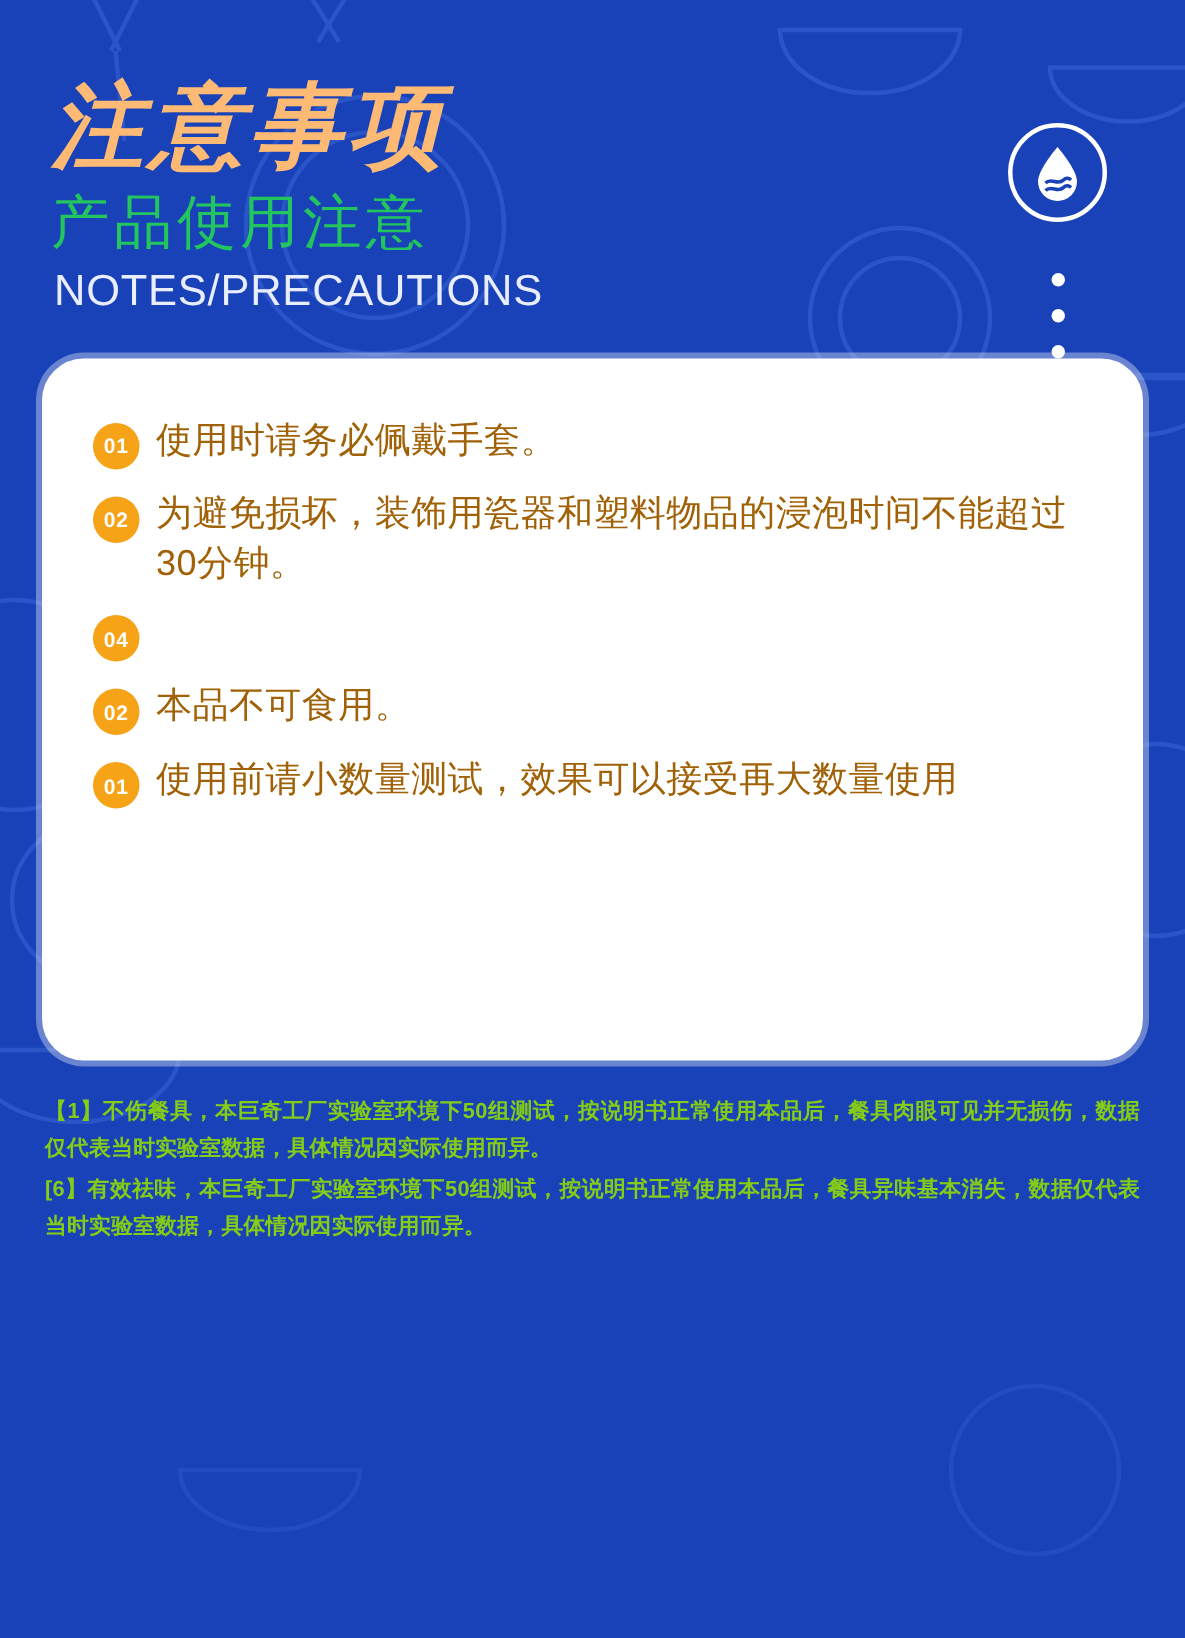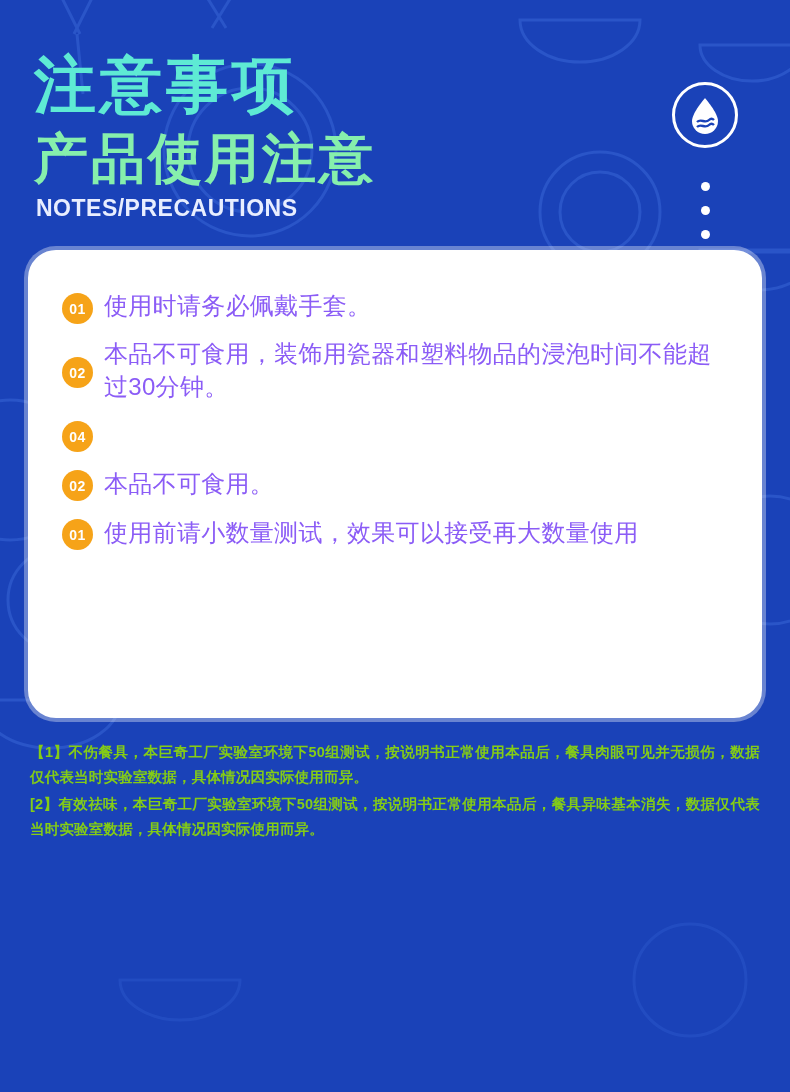--- a/index.html
+++ b/index.html
@@ -43,10 +43,11 @@
   .title-main {
     font-size: 62px;
     font-weight: bold;
-    color: #5eead4;
+    color: #fdba74;
     letter-spacing: 4px;
     line-height: 1.08;
     margin: 0;
+    font-style: italic;
   }
   .title-sub {
     font-size: 54px;

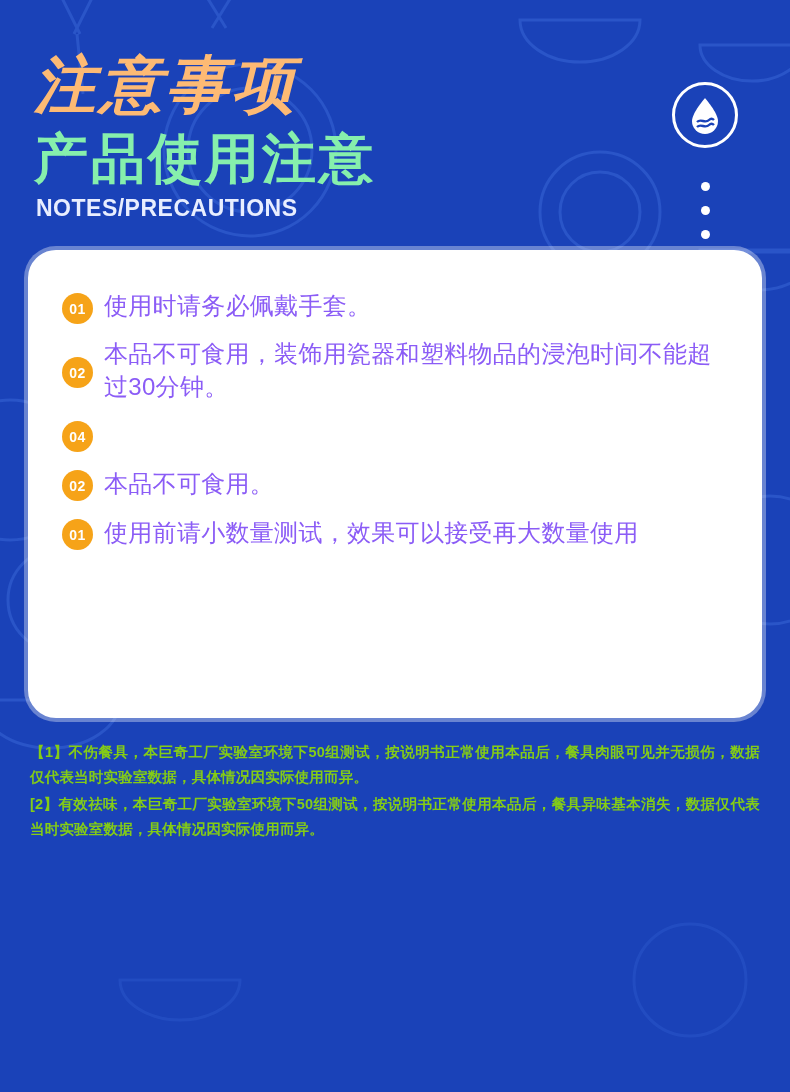--- a/index.html
+++ b/index.html
@@ -50,9 +50,9 @@
     font-style: italic;
   }
   .title-sub {
-    font-size: 54px;
-    font-weight: bold;
-    color: #86efac;
+    font-size: 39px;
+    font-weight: normal;
+    color: #22c55e;
     letter-spacing: 3px;
     line-height: 1.15;
     margin: 8px 0 0 0;

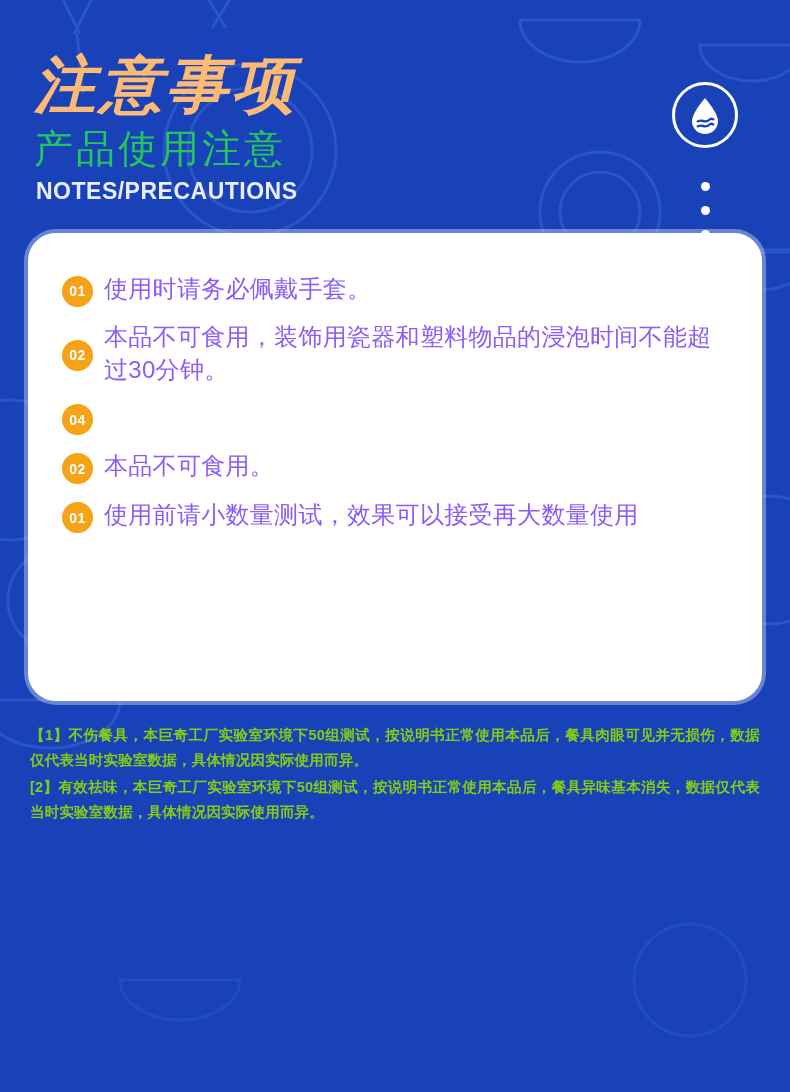--- a/index.html
+++ b/index.html
@@ -58,11 +58,11 @@
     margin: 8px 0 0 0;
   }
   .title-en {
-    font-size: 23px;
+    font-size: 29px;
     color: #e8eeff;
     letter-spacing: 0.5px;
     margin: 6px 0 0 2px;
-    font-weight: 700;
+    font-weight: 400;
   }
 
   

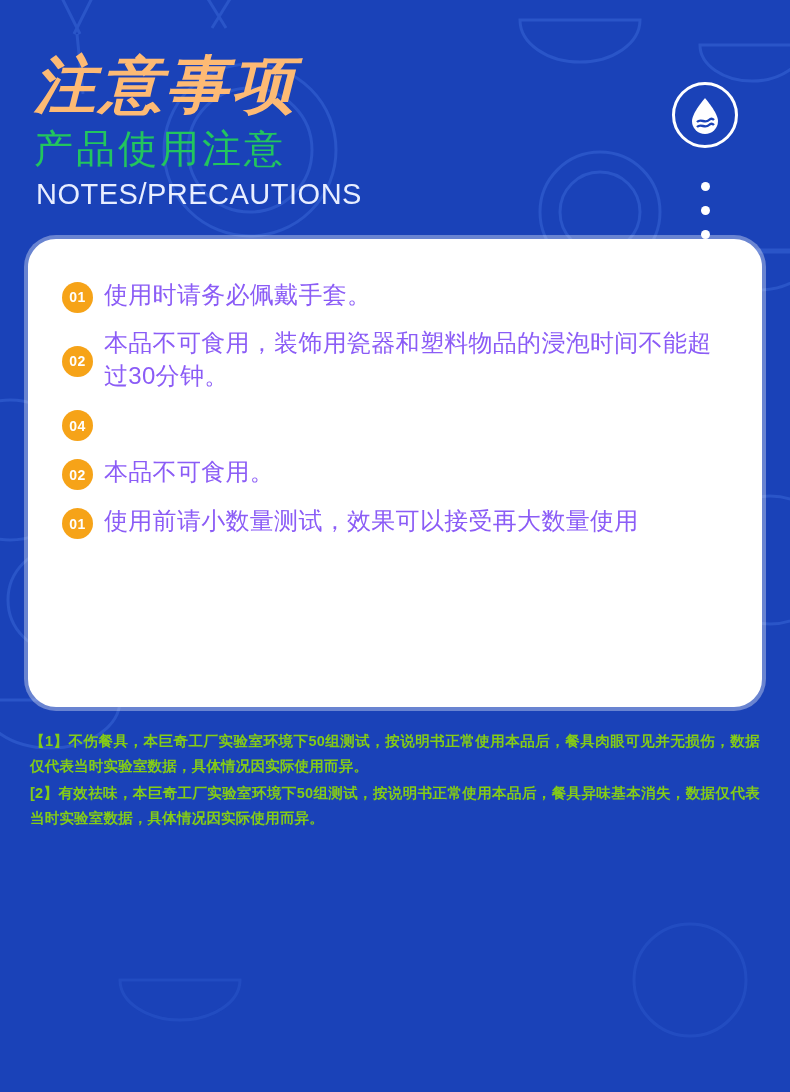--- a/index.html
+++ b/index.html
@@ -117,7 +117,7 @@
   }
   .note-item {
     display: flex;
-    align-items: center;
+    align-items: flex-start;
     margin-bottom: 13px;
   }
   .note-item:last-child { margin-bottom: 0; }

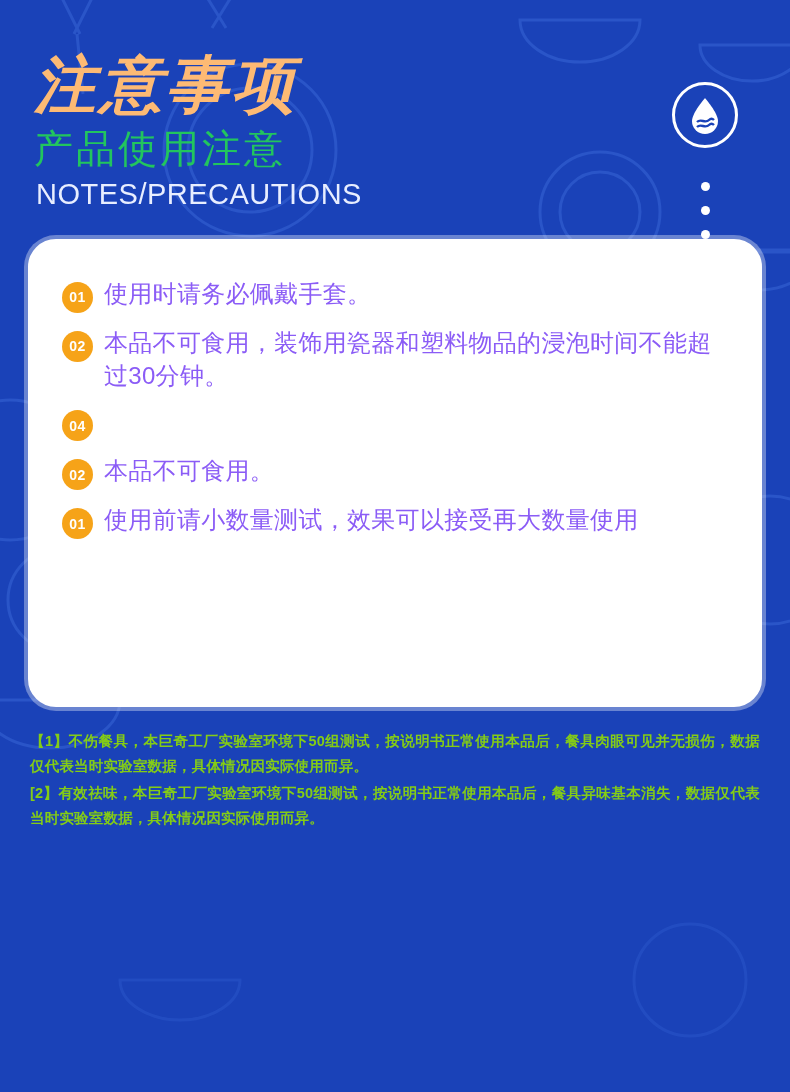--- a/index.html
+++ b/index.html
@@ -140,7 +140,7 @@
   }
   .note-text {
     font-size: 24px;
-    color: #8b5cf6;
+    color: #a16207;
     line-height: 1.38;
     letter-spacing: 0.3px;
     flex: 1 1 auto;

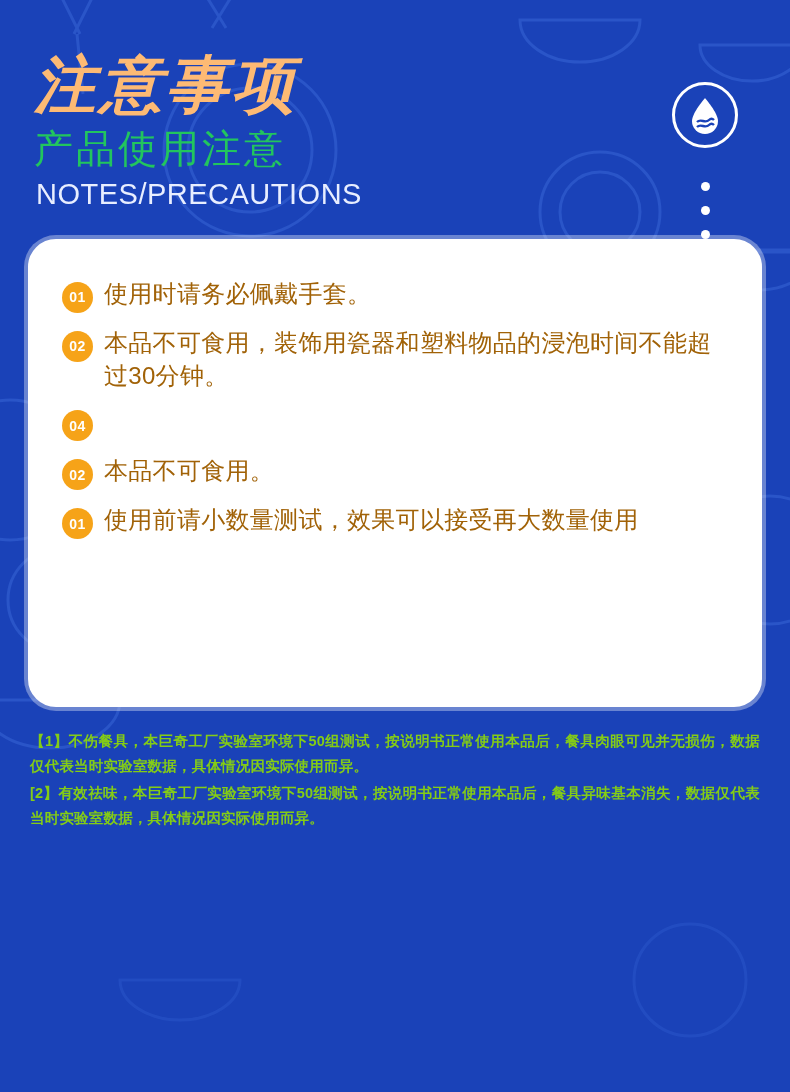--- a/index.html
+++ b/index.html
@@ -237,7 +237,7 @@
       </li>
       <li class="note-item">
         <span class="num-badge">02</span>
-        <span class="note-text">本品不可食用，装饰用瓷器和塑料物品的浸泡时间不能超过30分钟。</span>
+        <span class="note-text">为避免损坏，装饰用瓷器和塑料物品的浸泡时间不能超过30分钟。</span>
       </li>
       <li class="note-item">
         <span class="num-badge">04</span>

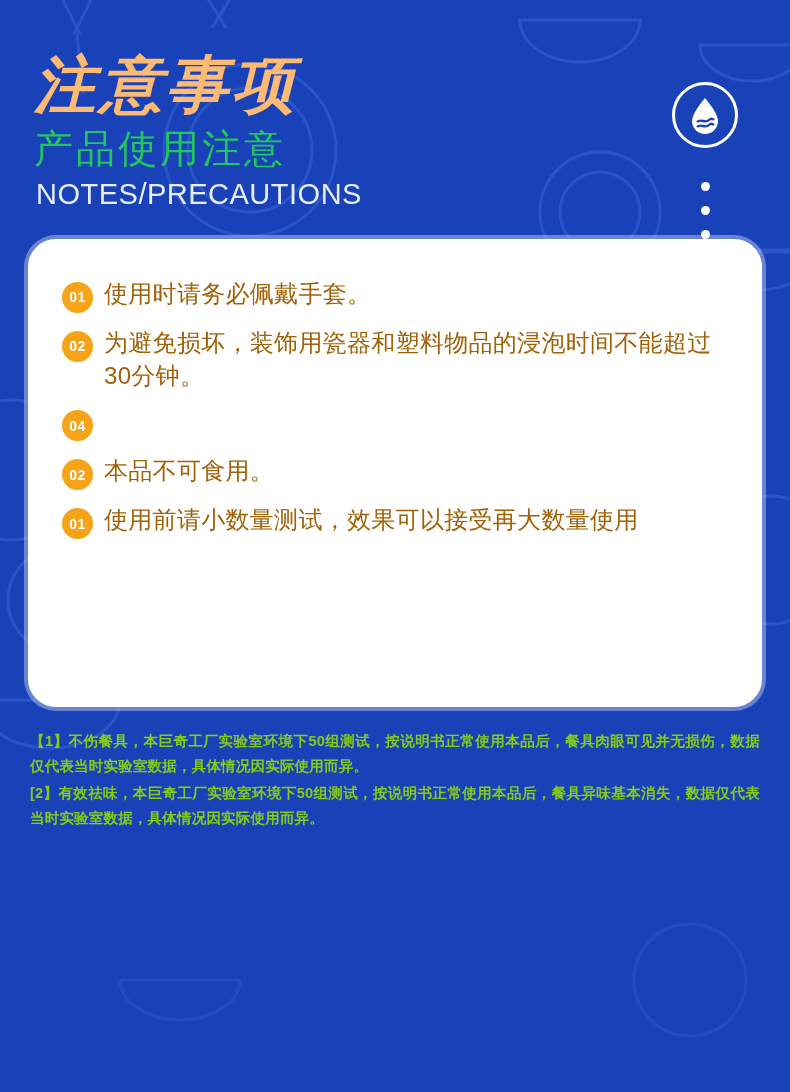--- a/index.html
+++ b/index.html
@@ -255,7 +255,7 @@
 
   <div class="footnotes">
     <p class="footnote">【1】不伤餐具，本巨奇工厂实验室环境下50组测试，按说明书正常使用本品后，餐具肉眼可见并无损伤，数据仅代表当时实验室数据，具体情况因实际使用而异。</p>
-    <p class="footnote">[2】有效祛味，本巨奇工厂实验室环境下50组测试，按说明书正常使用本品后，餐具异味基本消失，数据仅代表当时实验室数据，具体情况因实际使用而异。</p>
+    <p class="footnote">[6】有效祛味，本巨奇工厂实验室环境下50组测试，按说明书正常使用本品后，餐具异味基本消失，数据仅代表当时实验室数据，具体情况因实际使用而异。</p>
   </div>
 
 </div>

